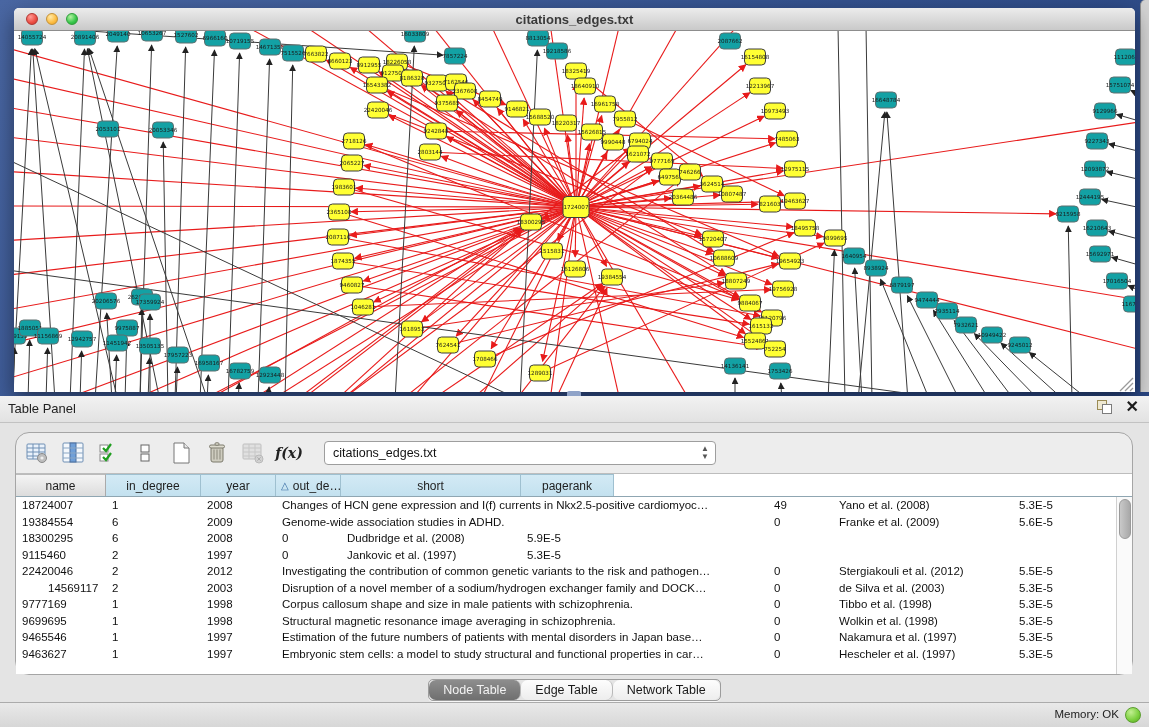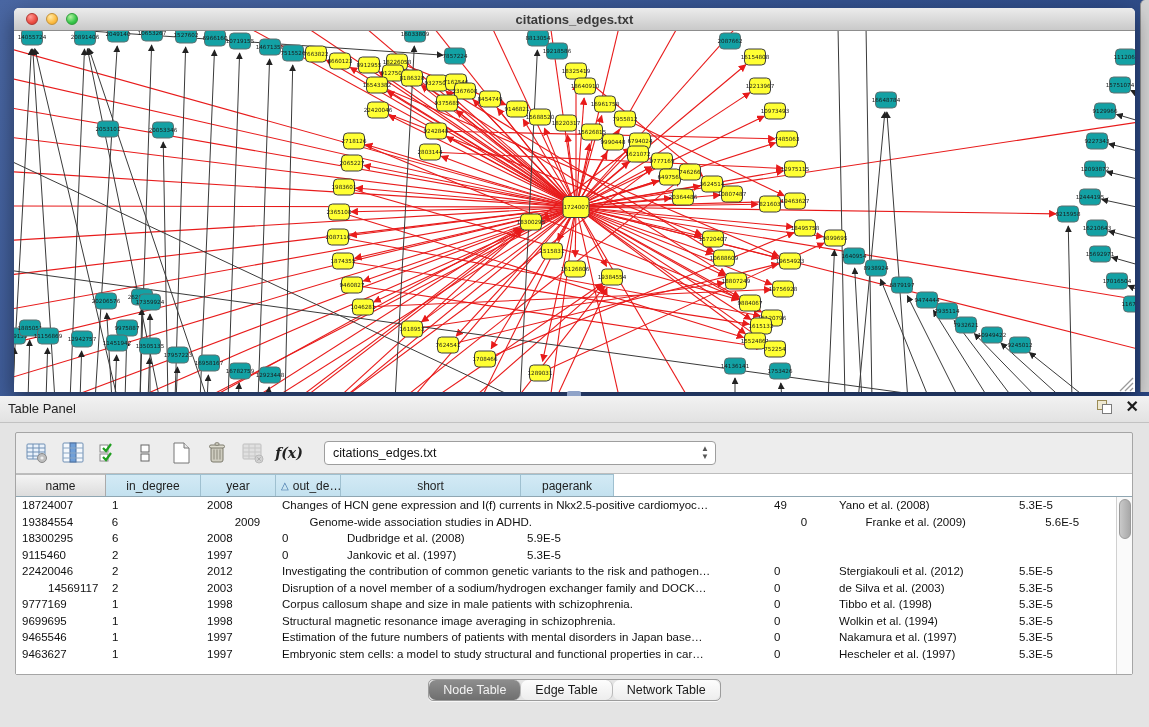--- a/index.html
+++ b/index.html
@@ -32,7 +32,7 @@
   .float-ic .sq2{position:absolute;right:0;bottom:0;width:8px;height:8px;border:1.5px solid #7c7c7c;background:#fff;}
   .close-x{font-size:16px;font-weight:bold;color:#1c1c1c;line-height:14px;cursor:pointer;}
   .tp-body{position:absolute;left:15px;right:16px;top:36px;bottom:52px;background:#ededed;
-      border:1px solid #a5a5a5;border-radius:2px;}
+      border:1px solid #a5a5a5;border-radius:14px;}
   .toolbar{height:40px;display:flex;align-items:center;gap:10px;padding:0 8px;
       border-bottom:1px solid #bdbdbd;}
   .tbi{width:26px;height:26px;display:flex;align-items:center;justify-content:center;cursor:pointer;}

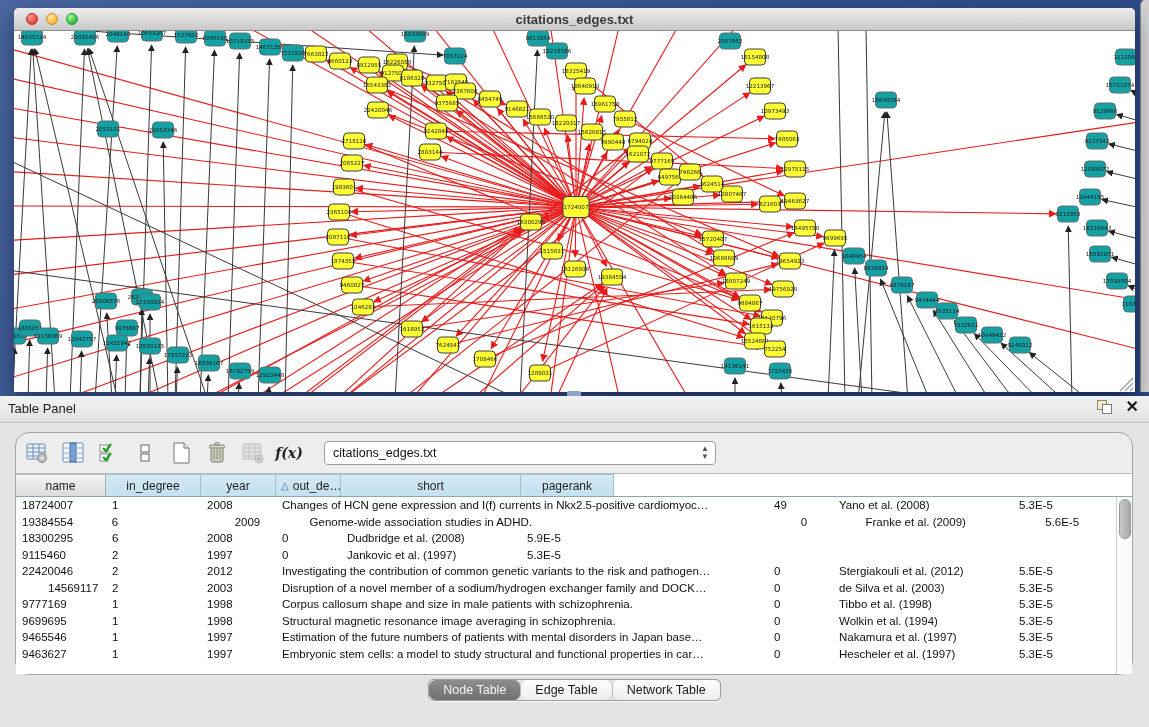--- a/index.html
+++ b/index.html
@@ -646,7 +646,7 @@
           <div class="trow">
             <div class="td" style="width: 90px;">19384554</div>
             <div class="td" style="width: 95px;">6</div>
-            <div class="td" style="width: 75px; margin-left: 28px;">2009</div>
+            <div class="td" style="width: 75px;">2009</div>
             <div class="td" style="width: 492px;">Genome-wide association studies in ADHD.</div>
             <div class="td" style="width: 65px;">0</div>
             <div class="td" style="width: 180px;">Franke et al. (2009)</div>

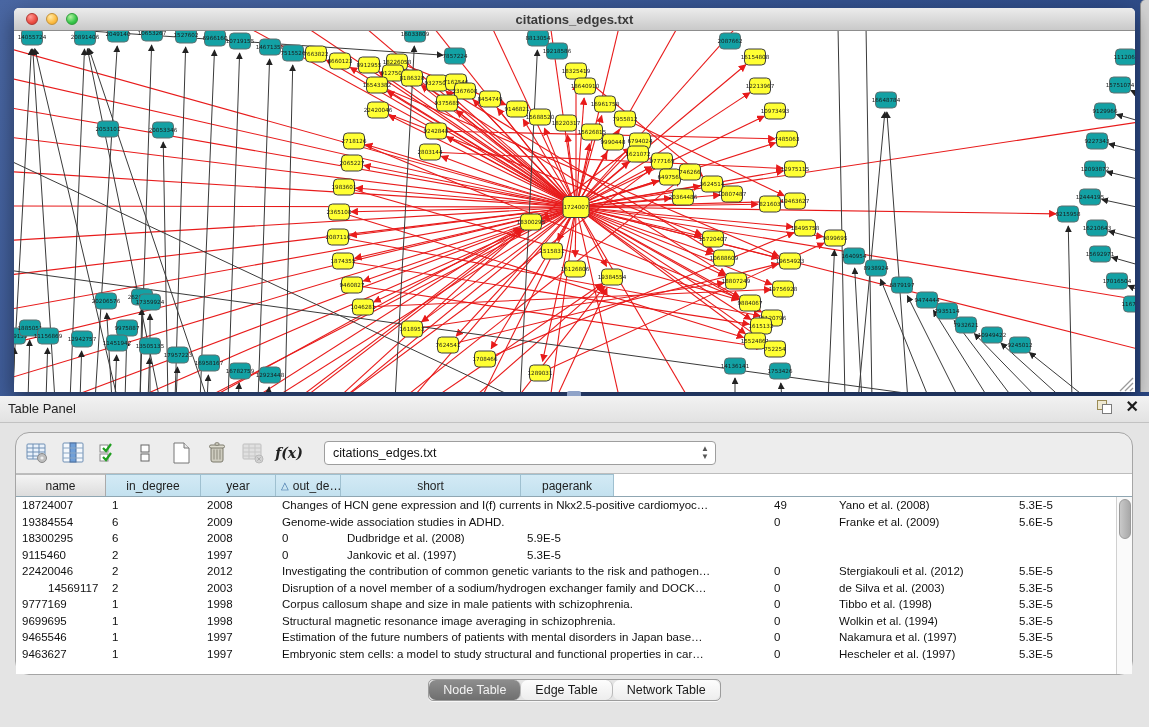--- a/index.html
+++ b/index.html
@@ -701,7 +701,7 @@
             <div class="td" style="width: 75px;">1998</div>
             <div class="td" style="width: 492px;">Structural magnetic resonance image averaging in schizophrenia.</div>
             <div class="td" style="width: 65px;">0</div>
-            <div class="td" style="width: 180px;">Wolkin et al. (1994)</div>
+            <div class="td" style="width: 180px;">Wolkin et al. (1998)</div>
             <div class="td" style="width: 93px;">5.3E-5</div>
           </div>
           <div class="trow">

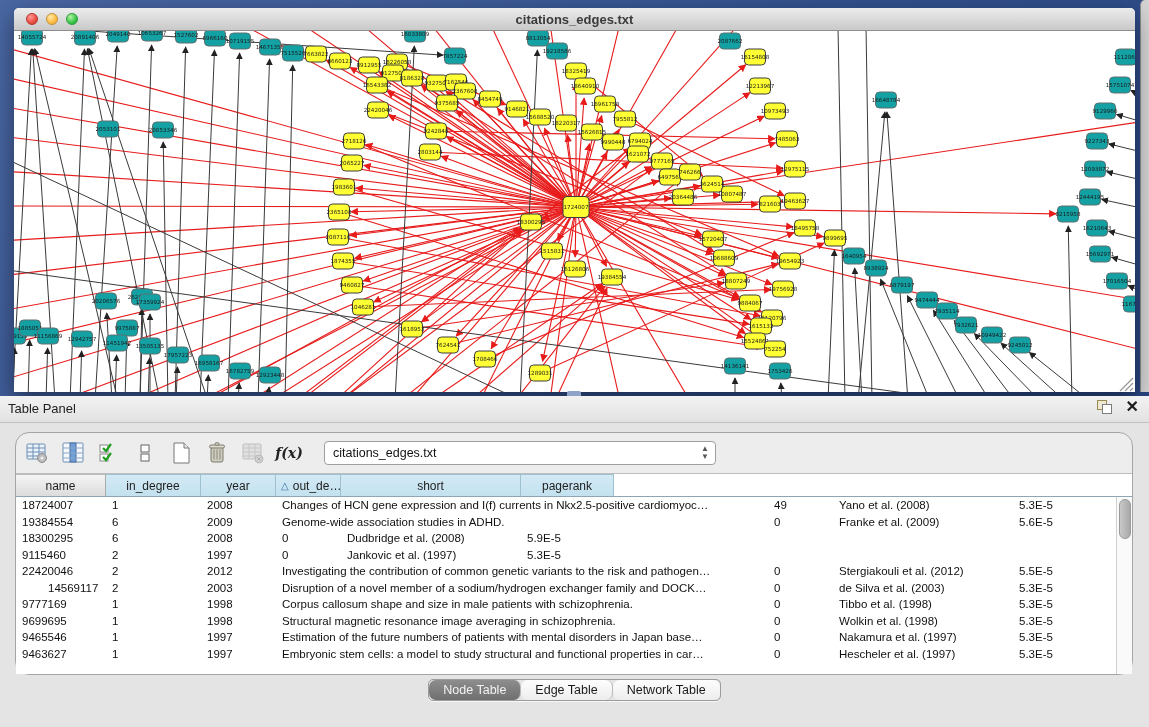--- a/index.html
+++ b/index.html
@@ -737,6 +737,10 @@
       </div>
   </div>
 
+  <div class="statusbar">
+    <span class="mem">Memory: OK</span>
+    <span class="memdot"></span>
+  </div>
 </div>
 
 </body></html>

